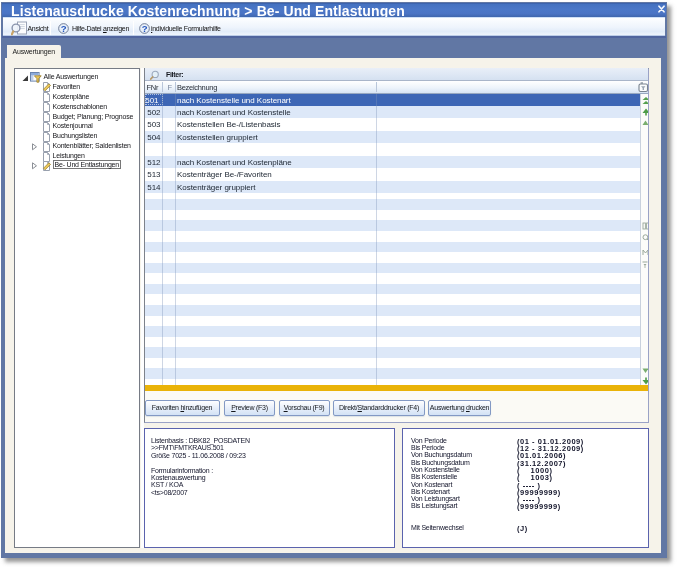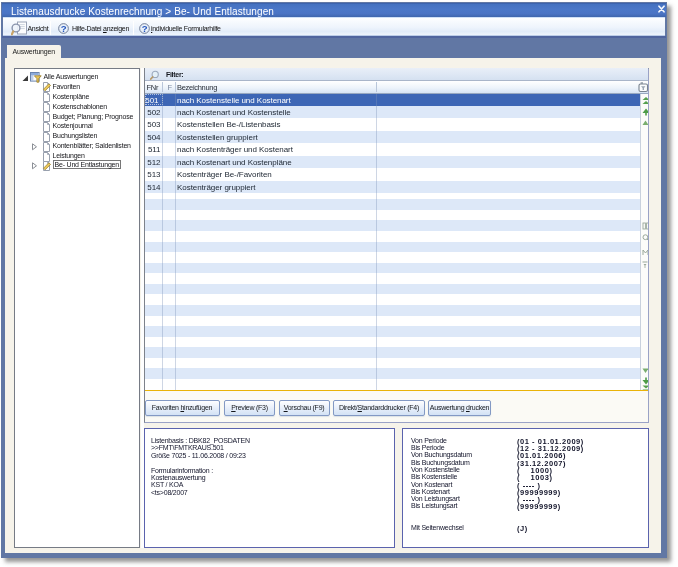--- a/index.html
+++ b/index.html
@@ -5,7 +5,7 @@
 body{font-family:"Liberation Sans",sans-serif;position:relative;}
 .abs{position:absolute;}
 .win{left:1px;top:2px;width:666px;height:556px;background:#6177a4;box-shadow:4px 4px 4px rgba(95,95,95,.66);}
-.title{left:2px;top:3px;width:664px;height:13.5px;background:linear-gradient(#4471c0,#4b77c8 40%,#4a74c4 75%,#3f66ad);border-top:1px solid #3c63ae;color:#fff;font-weight:normal;font-size:10px;letter-spacing:-0.25px;line-height:13px;}
+.title{left:2px;top:3px;width:664px;height:13.5px;background:linear-gradient(#4471c0,#4b77c8 40%,#4a74c4 75%,#3f66ad);border-top:1px solid #3c63ae;color:#fff;font-weight:bold;font-size:14px;letter-spacing:-0.25px;line-height:13px;}
 .title span{position:absolute;left:9px;top:0.5px;letter-spacing:0.1px;}
 .toolbar{left:3px;top:16.5px;width:662px;height:19.5px;border-top:1px solid #cfe0f6;background:linear-gradient(#fdfeff,#eef4fc 55%,#e2ecf9 80%,#eff5fc);border-bottom:1px solid #bccde8;}
 .tbtxt{position:absolute;top:7.5px;font-size:7px;letter-spacing:-0.3px;color:#111;}

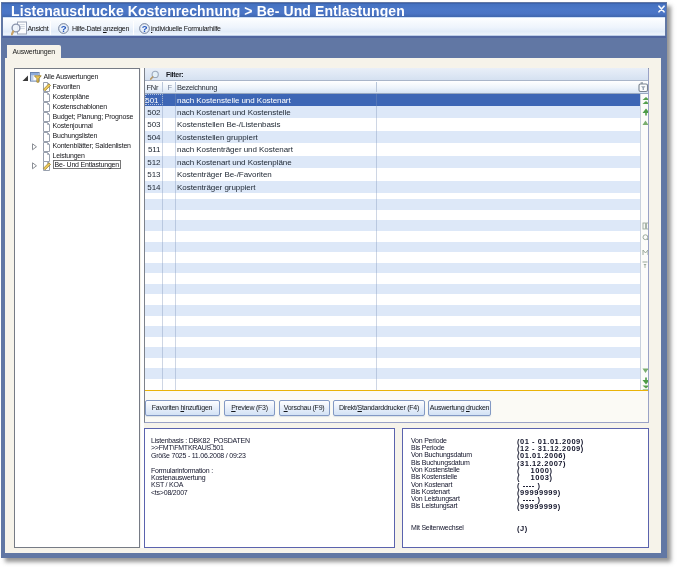--- a/index.html
+++ b/index.html
@@ -18,7 +18,7 @@
 .panel{left:143.5px;top:67.5px;width:505px;height:355px;background:#fbfaf5;border:1px solid #7d828b;border-bottom-color:#9aa2c6;border-right-color:#9aa2c6;}
 .fbar{position:absolute;left:0;top:-1px;width:100%;height:13.5px;background:linear-gradient(#e9eff8,#d5e1f1);border-bottom:1px solid #a9b5c9;}
 .ghead{position:absolute;left:0;top:12.5px;width:100%;height:12.5px;background:linear-gradient(#ffffff,#eef4fb 55%,#d7e4f4);border-bottom:1px solid #98a8c0;font-size:7.5px;letter-spacing:-0.3px;color:#2a2f38;}
-.grid{position:absolute;left:0;top:25px;width:100%;height:297px;background:#fff;border-bottom:1px solid #eab308;overflow:hidden;}
+.grid{position:absolute;left:0;top:25px;width:100%;height:297px;background:#fff;border-bottom:6px solid #eab308;overflow:hidden;}
 .row{position:absolute;left:0;width:495px;height:12.56px;font-size:8px;letter-spacing:-0.05px;color:#1b2430;}
 .rnum{position:absolute;left:0;width:16px;text-align:right;top:2px;}
 .rtxt{position:absolute;left:32.5px;top:2px;white-space:nowrap;}

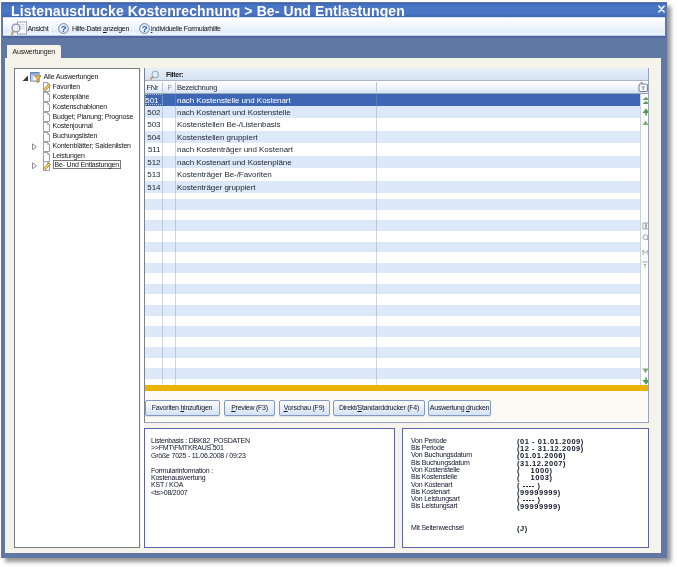--- a/index.html
+++ b/index.html
@@ -175,10 +175,6 @@
         <span class="rnum">504</span>
         <span class="rtxt">Kostenstellen gruppiert</span>
       </div>
-<div class="row " style="top:49.88px;height:12.47px">
-        <span class="rnum">511</span>
-        <span class="rtxt">nach Kostenträger und Kostenart</span>
-      </div>
 <div class="row stripe" style="top:62.35px;height:12.47px">
         <span class="rnum">512</span>
         <span class="rtxt">nach Kostenart und Kostenpläne</span>

